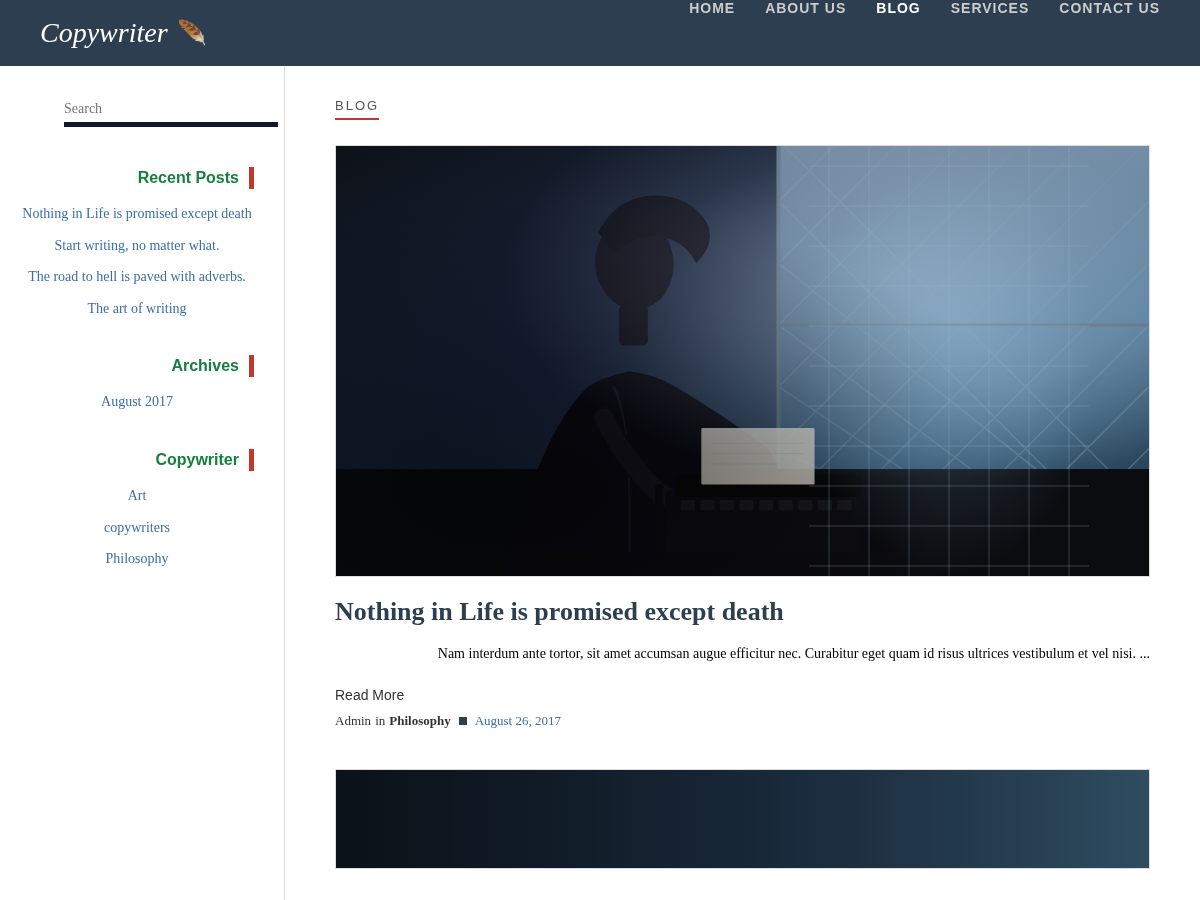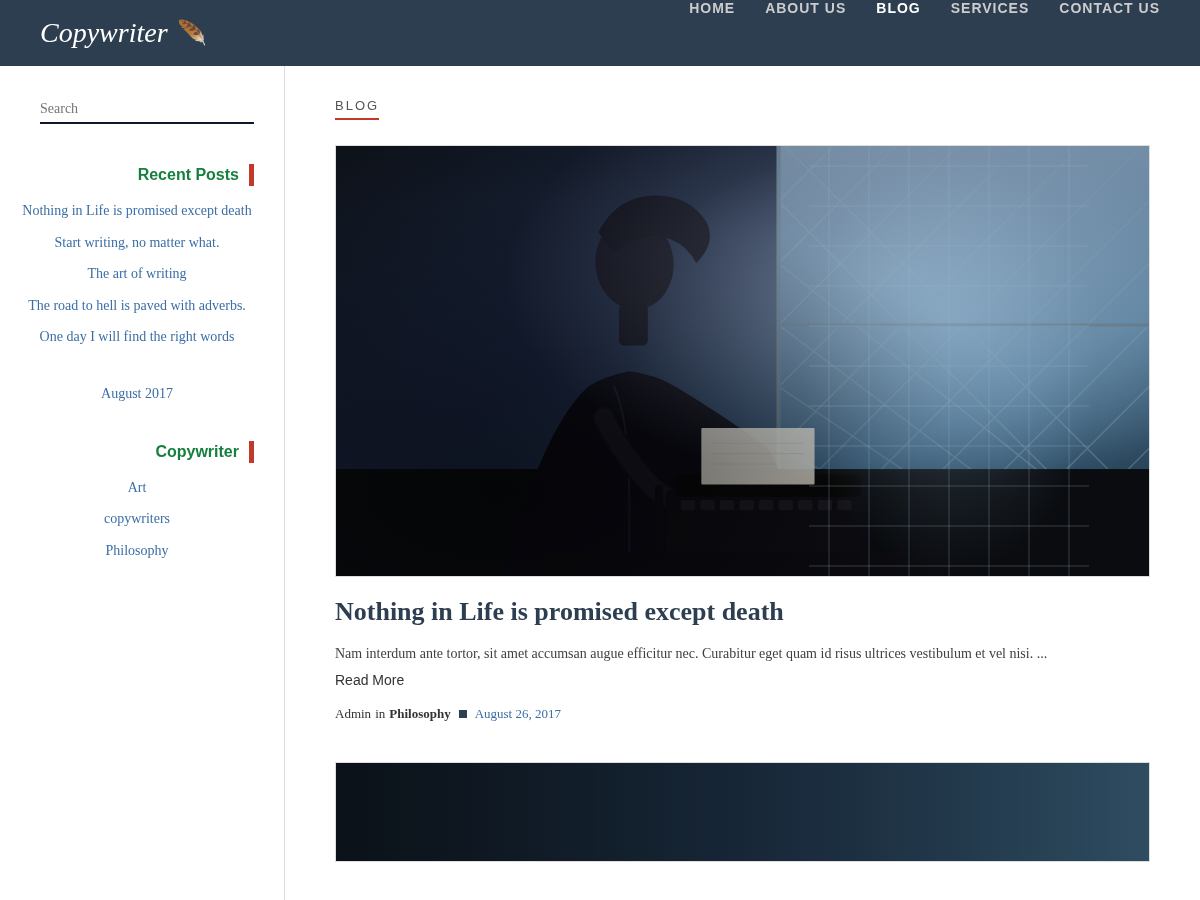--- a/index.html
+++ b/index.html
@@ -64,13 +64,14 @@
     .search-input {
       width: 100%;
       border: none;
-      border-bottom: 2px solid #0f172a;
+      border-bottom: 5px solid #0f172a;
       outline: none;
       font-size: 14px;
       color: #999;
       padding: 5px 0;
       background: transparent;
       font-family: Georgia, serif;
+      margin-left: 24px;
     }
 
     .sidebar-section {

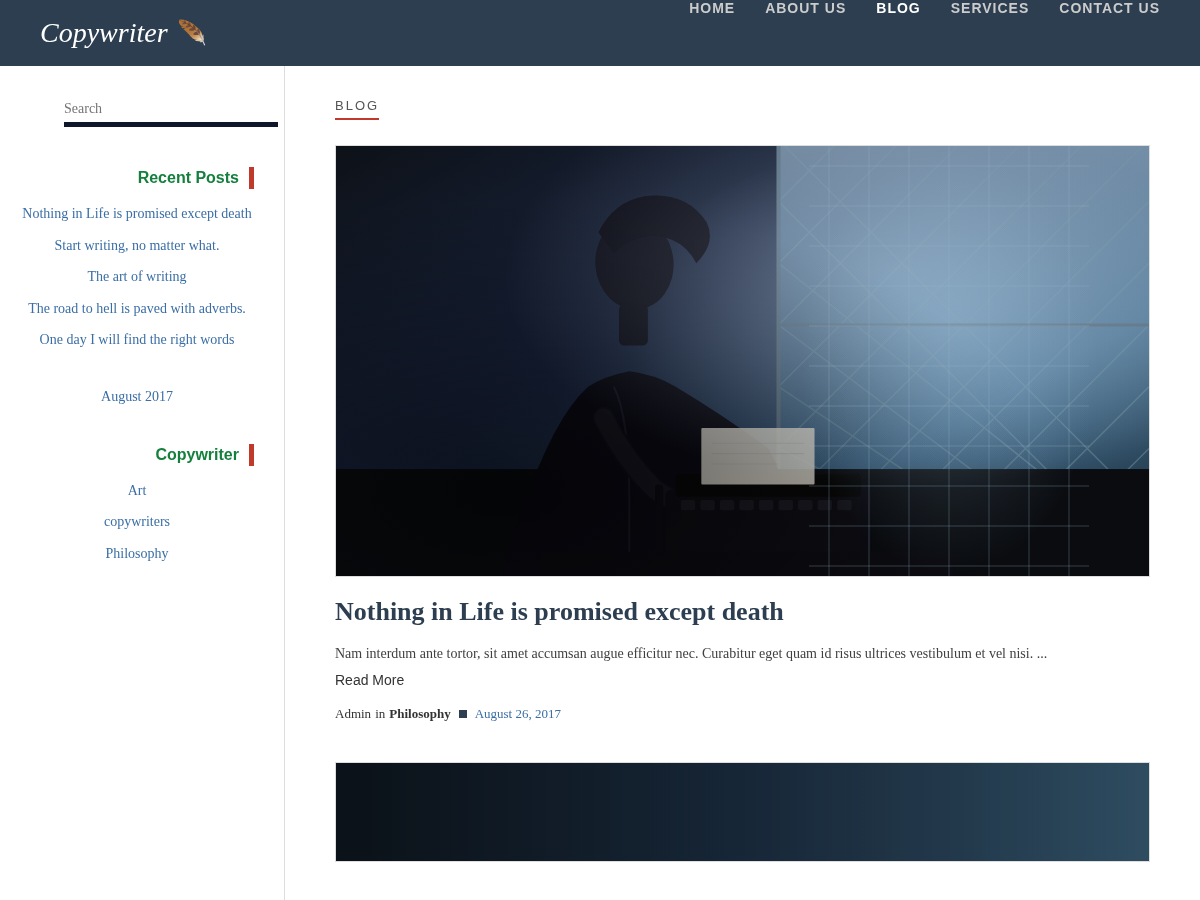--- a/index.html
+++ b/index.html
@@ -280,8 +280,8 @@
       </div>
       <a href="#" class="sidebar-link">Nothing in Life is promised except death</a>
       <a href="#" class="sidebar-link">Start writing, no matter what.</a>
+      <a href="#" class="sidebar-link">The road to hell is paved with adverbs.</a>
       <a href="#" class="sidebar-link">The art of writing</a>
-      <a href="#" class="sidebar-link">The road to hell is paved with adverbs.</a>
       <a href="#" class="sidebar-link">One day I will find the right words</a>
     </div>
 

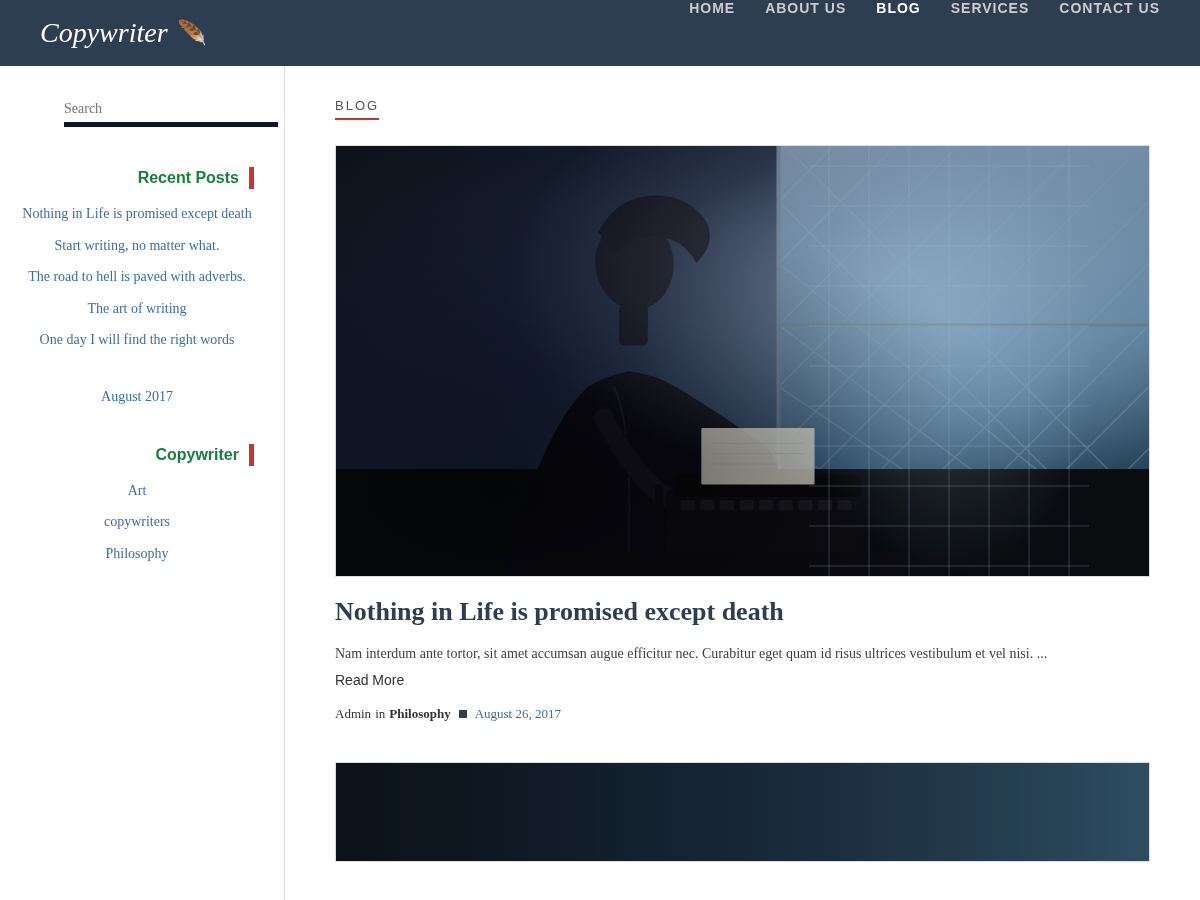--- a/index.html
+++ b/index.html
@@ -282,7 +282,6 @@
       <a href="#" class="sidebar-link">Start writing, no matter what.</a>
       <a href="#" class="sidebar-link">The road to hell is paved with adverbs.</a>
       <a href="#" class="sidebar-link">The art of writing</a>
-      <a href="#" class="sidebar-link">One day I will find the right words</a>
     </div>
 
 

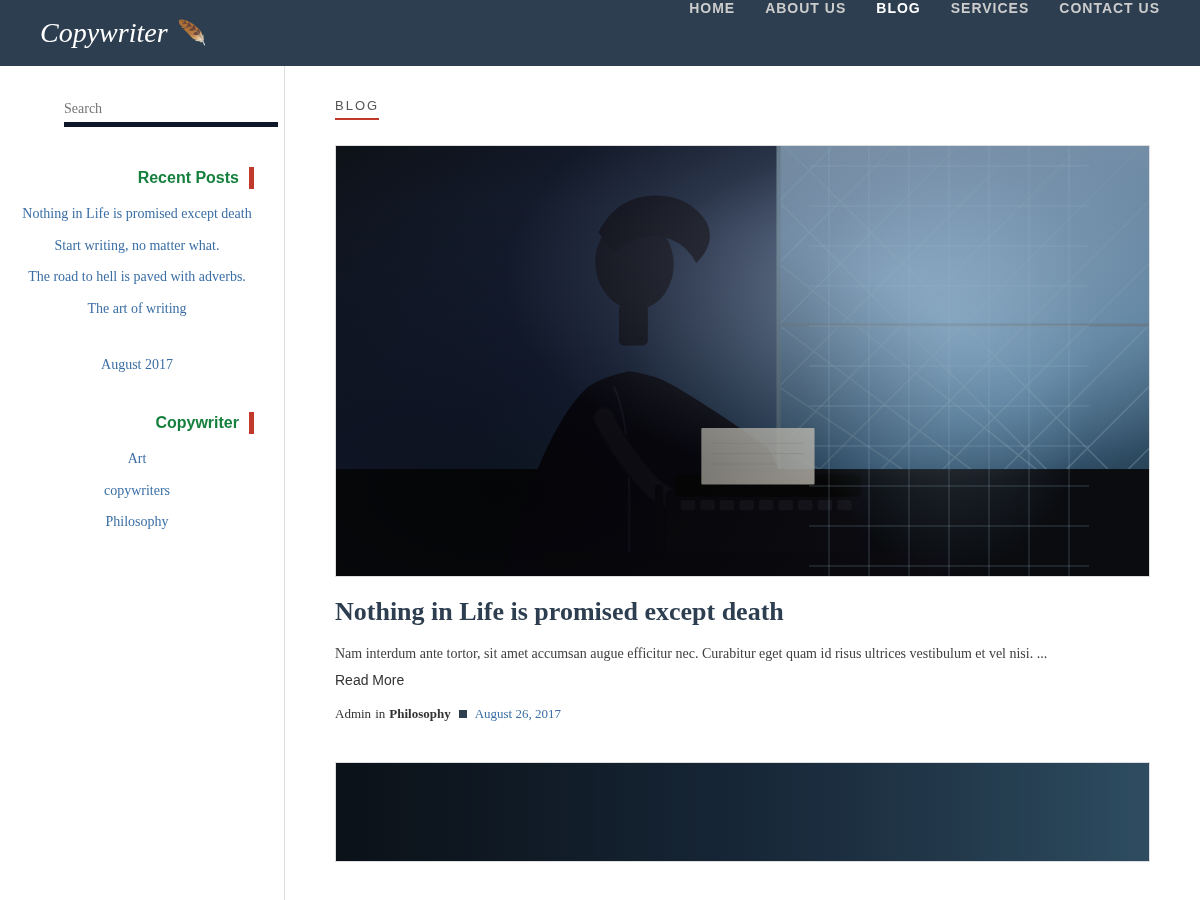--- a/index.html
+++ b/index.html
@@ -286,6 +286,10 @@
 
 
     <div class="sidebar-section">
+      <div class="sidebar-section-title">
+        <span>Archives</span>
+        <span class="red-bar"></span>
+      </div>
       <a href="#" class="sidebar-link">August 2017</a>
     </div>
 

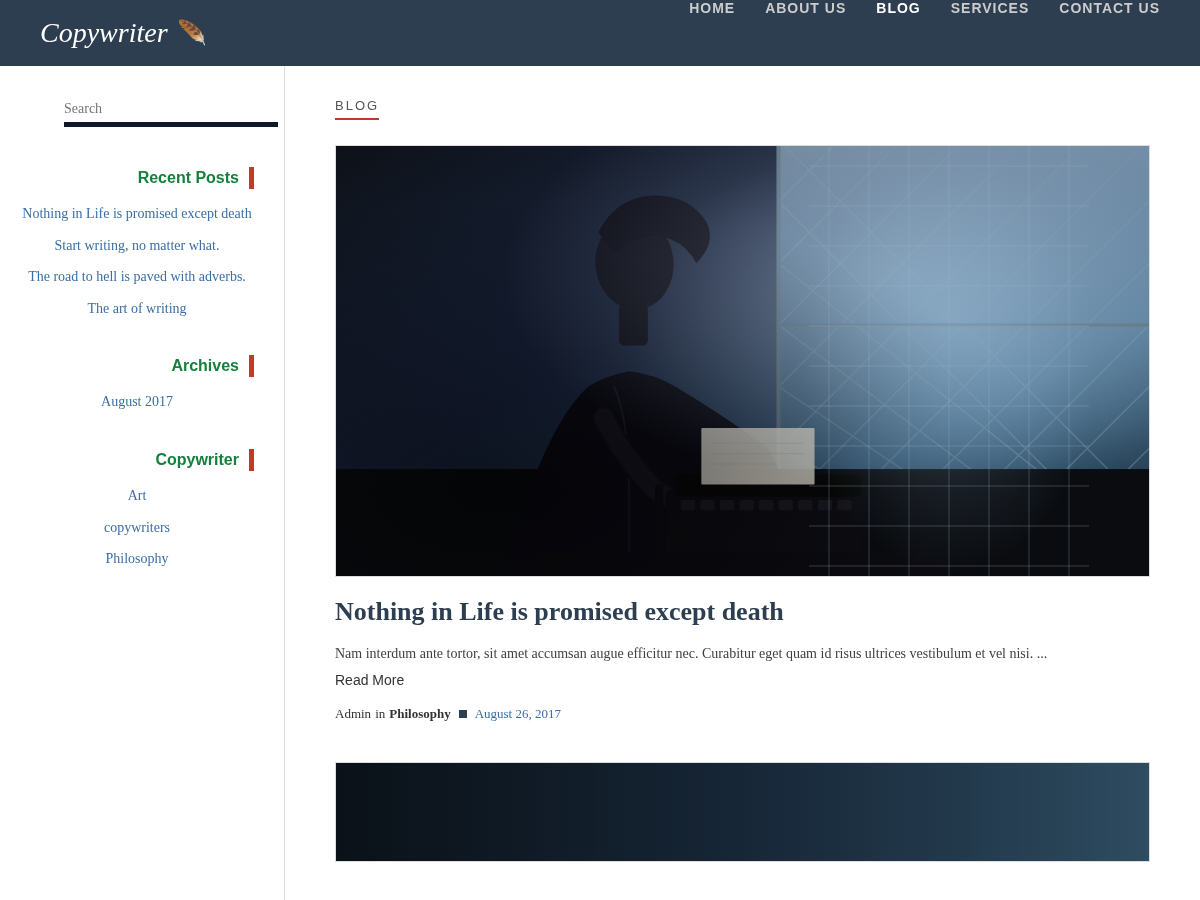--- a/index.html
+++ b/index.html
@@ -194,11 +194,12 @@
     }
 
     .post-excerpt {
-      color: #404040;
+      color: #000000;
       font-size: 14px;
       line-height: 1.7;
-      margin-bottom: 5px;
+      margin-bottom: 20px;
       font-family: Georgia, serif;
+      text-align: right;
     }
 
     .read-more {

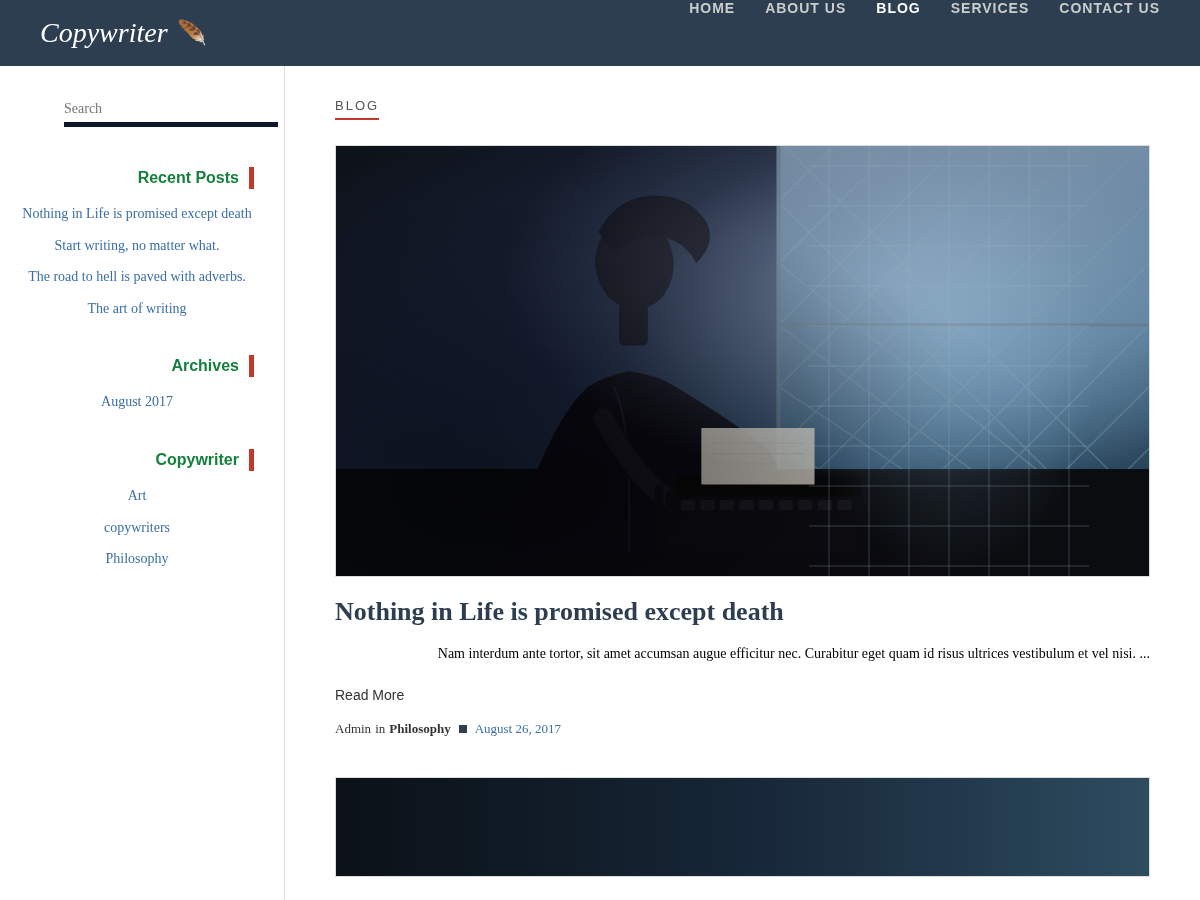--- a/index.html
+++ b/index.html
@@ -207,7 +207,7 @@
       font-size: 14px;
       color: #333;
       text-decoration: none;
-      margin-bottom: 18px;
+      margin-bottom: 10px;
       font-family: Arial, sans-serif;
     }
 

